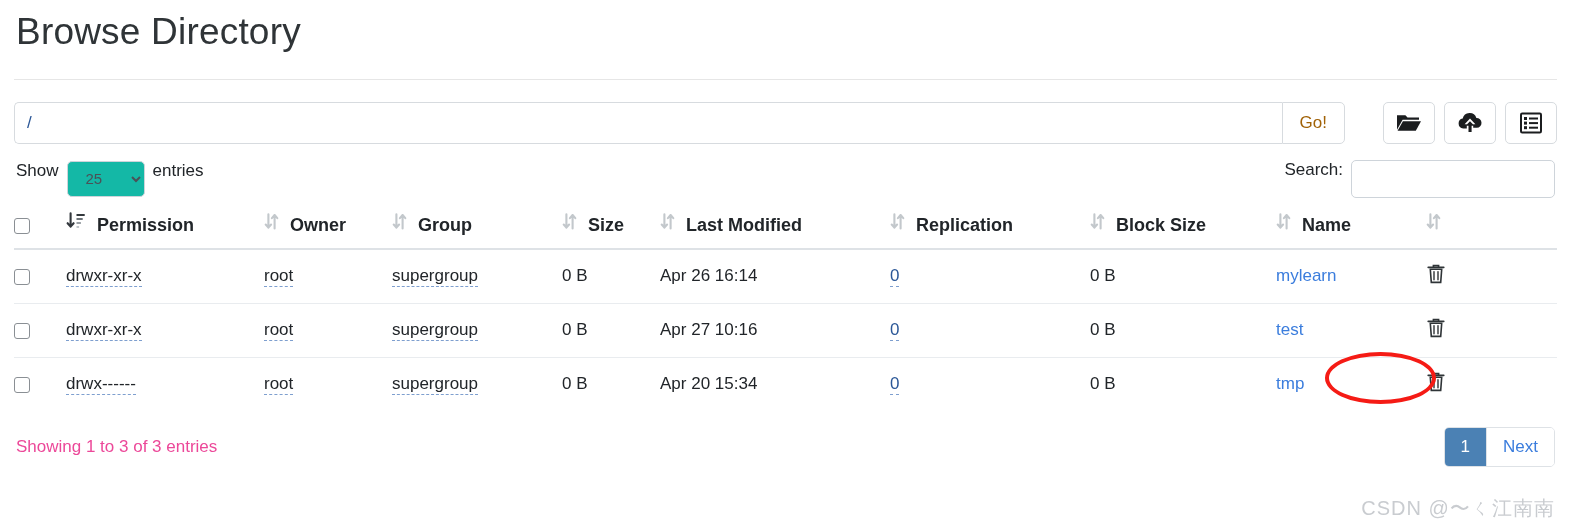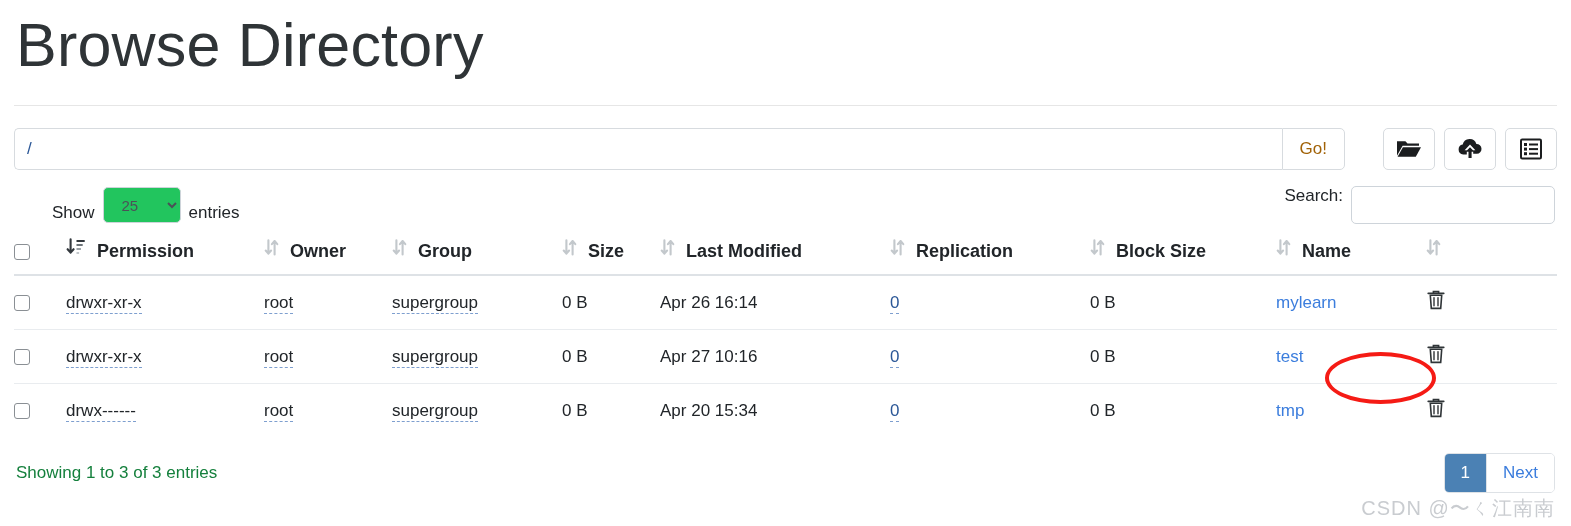--- a/index.html
+++ b/index.html
@@ -24,7 +24,7 @@
 
   
   .page-title {
-    font-size: 61px;
+    font-size: 37px;
     font-weight: 300;
     line-height: 1.1;
     color: #2f3437;

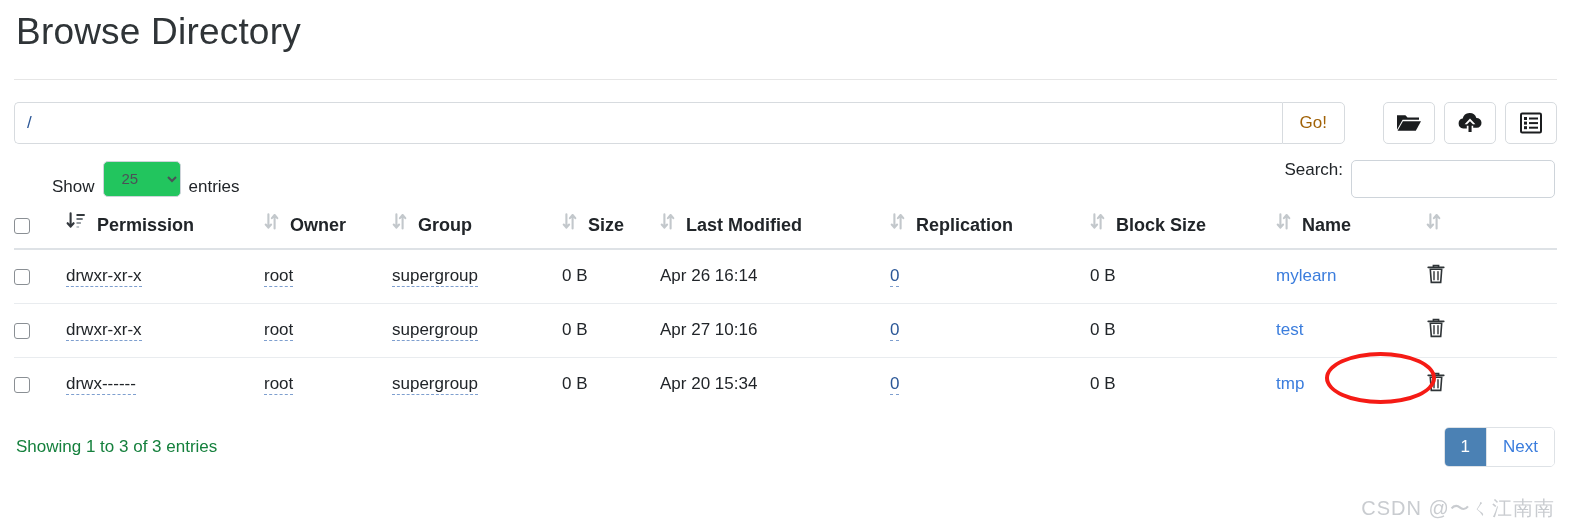--- a/index.html
+++ b/index.html
@@ -106,10 +106,9 @@
   }
   .length-ctl {
     display: flex;
-    align-items: flex-end;
+    align-items: flex-start;
     font-size: 17px;
     color: #212529;
-    margin-left: 36px;
   }
   .length-ctl .lbl { white-space: pre; }
   .length-select {

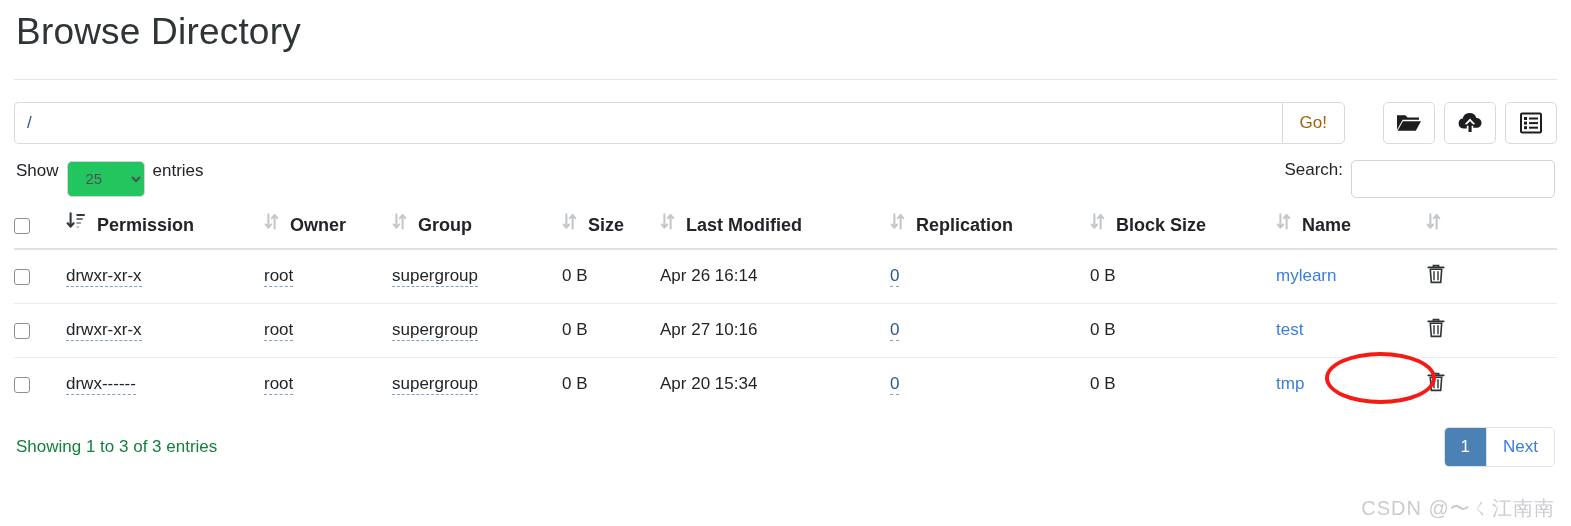--- a/index.html
+++ b/index.html
@@ -118,7 +118,7 @@
     box-sizing: border-box;
     border: 1px solid #ced4da;
     border-radius: 5px;
-    background: #22c55e;
+    background: #14b8a6;
     font-size: 15px;
     font-family: "Liberation Sans", sans-serif;
     color: #4b5157;

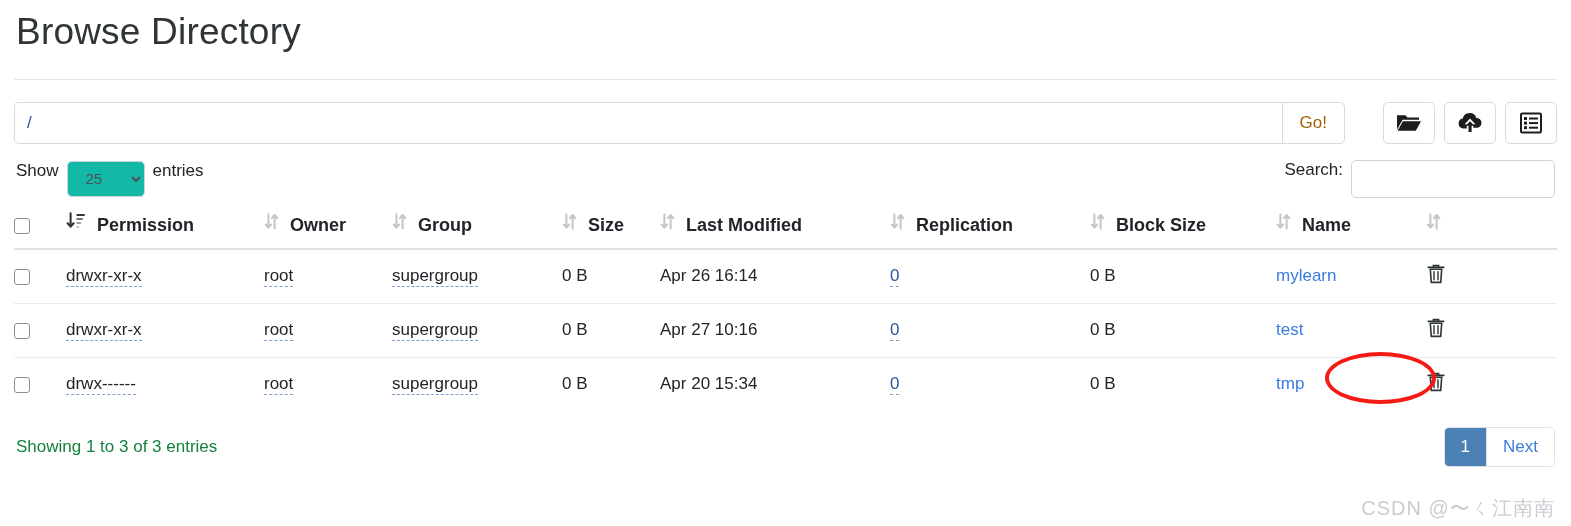--- a/index.html
+++ b/index.html
@@ -244,7 +244,7 @@
     margin-top: 16px;
     padding: 0 2px;
   }
-  .info-text { font-size: 17px; color: #15803d; }
+  .info-text { font-size: 17px; color: #ec4899; }
   .pagination {
     display: flex;
     border: 1px solid #dee2e6;

